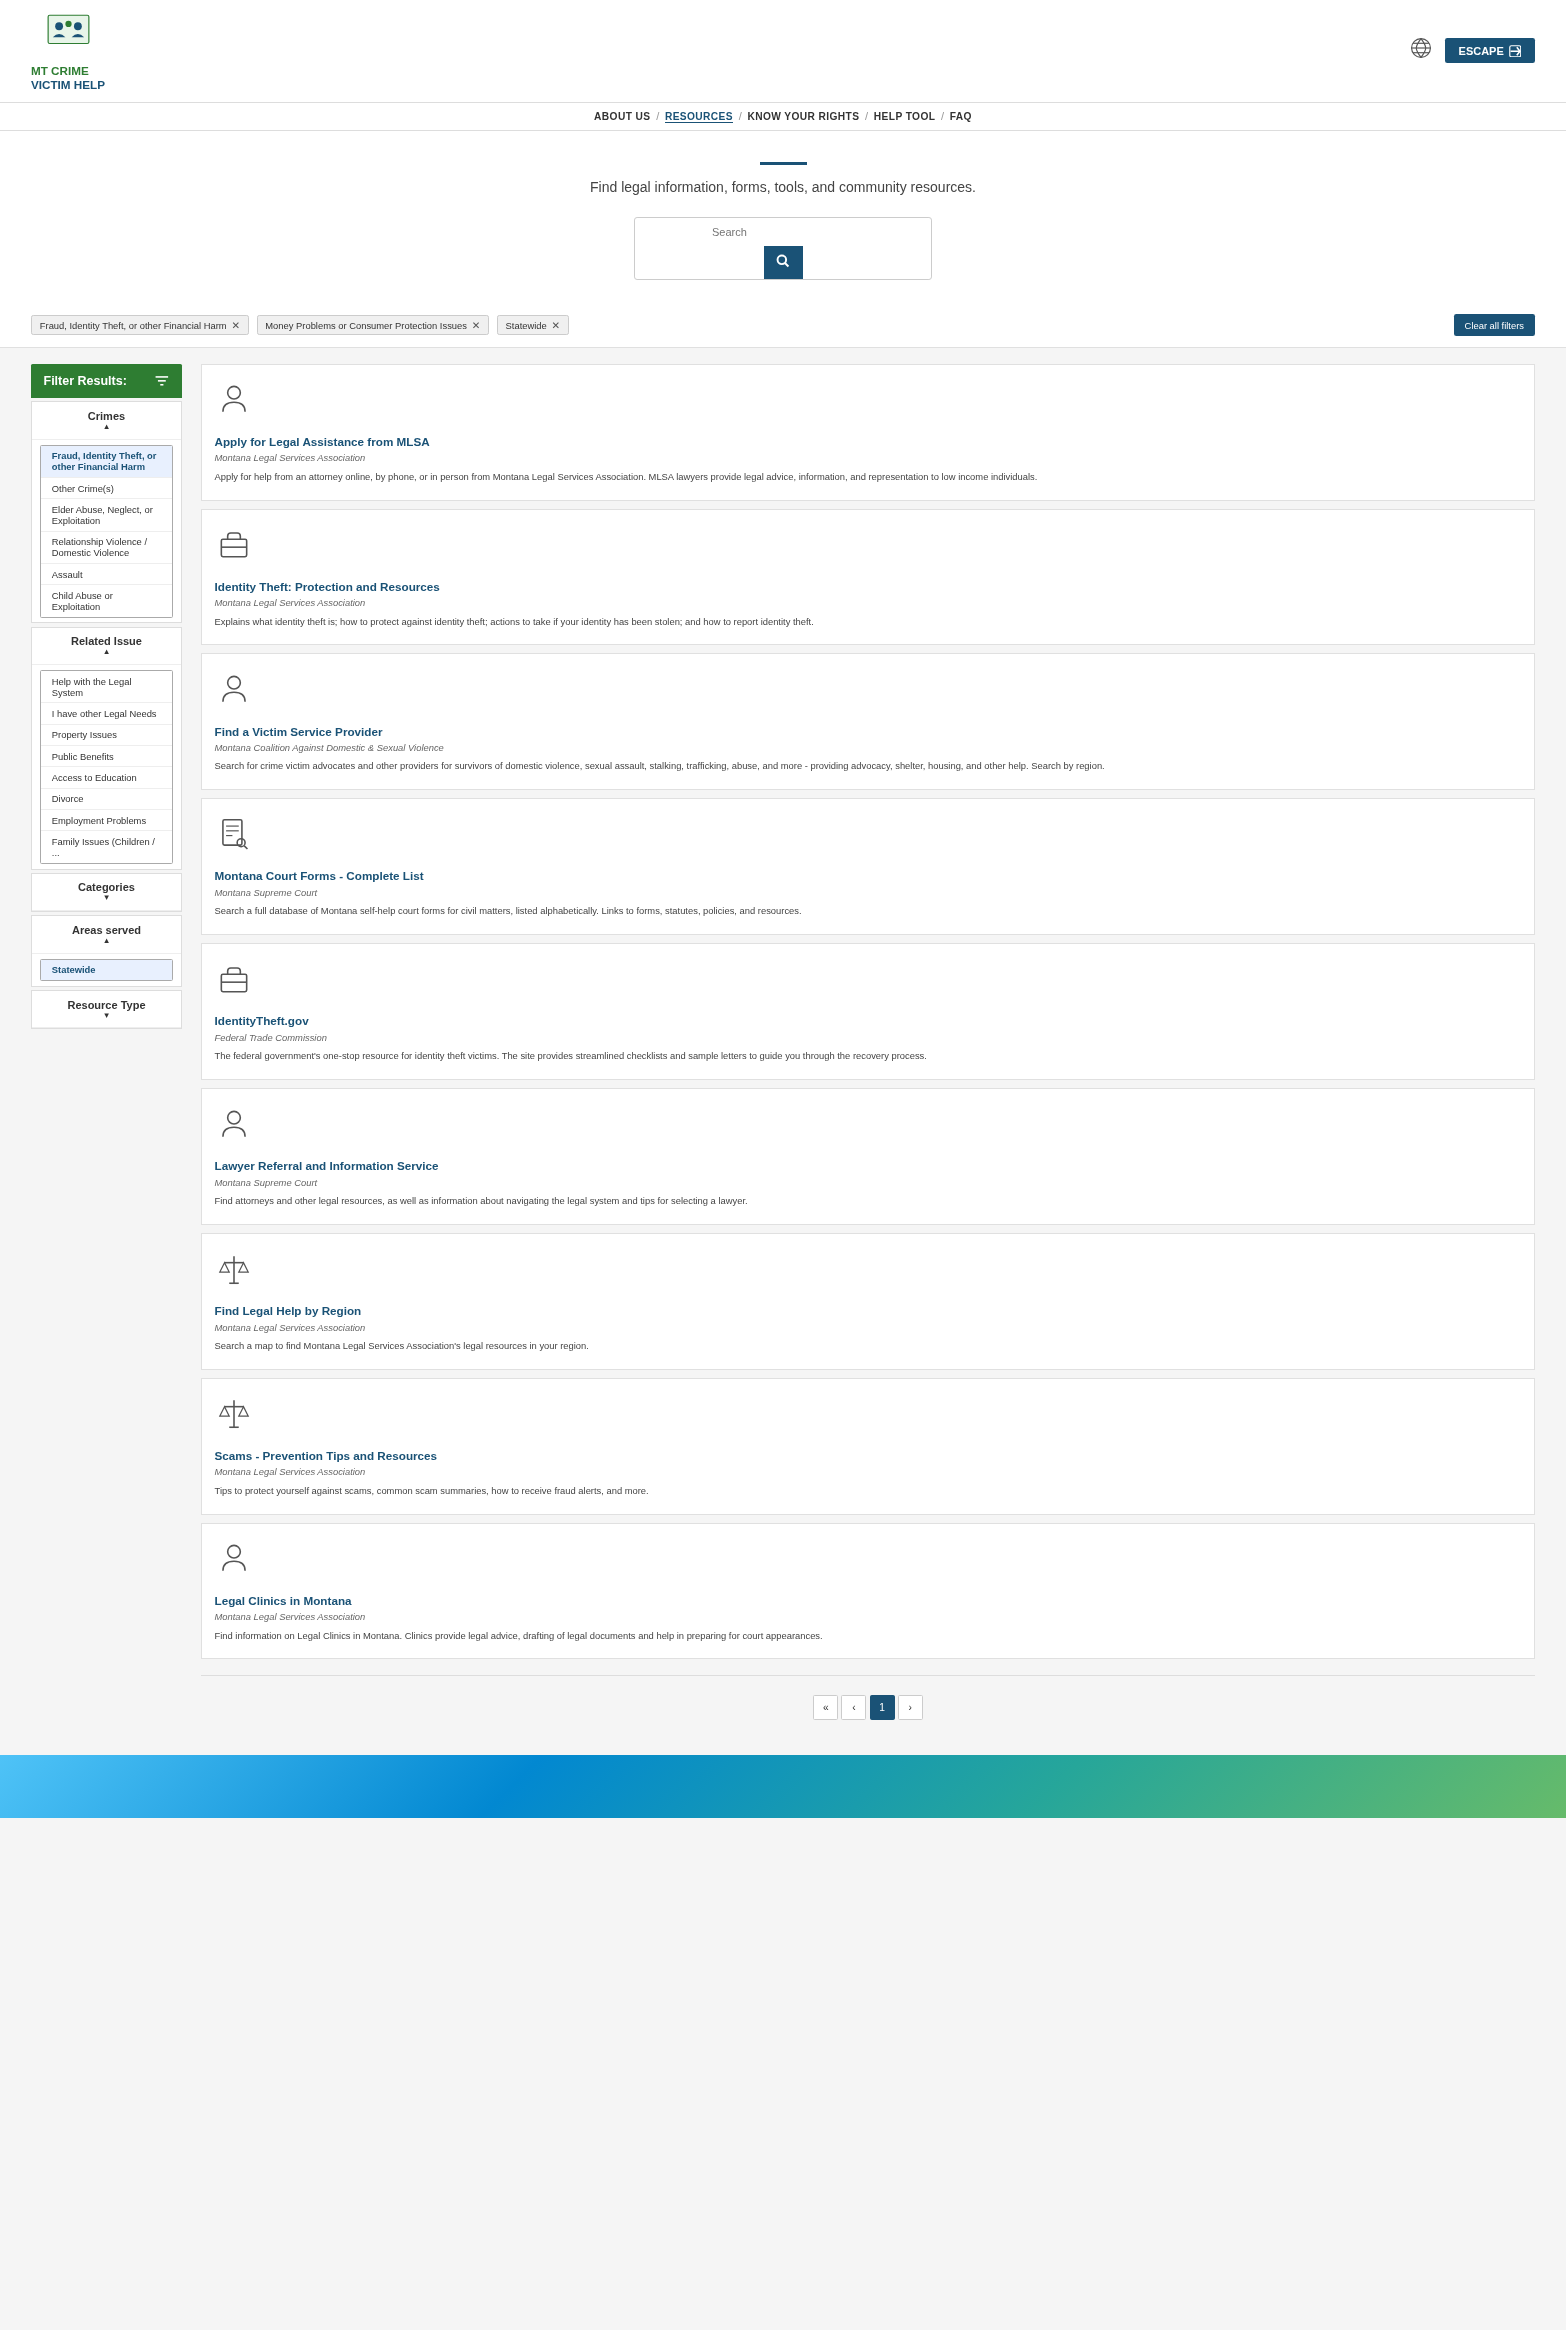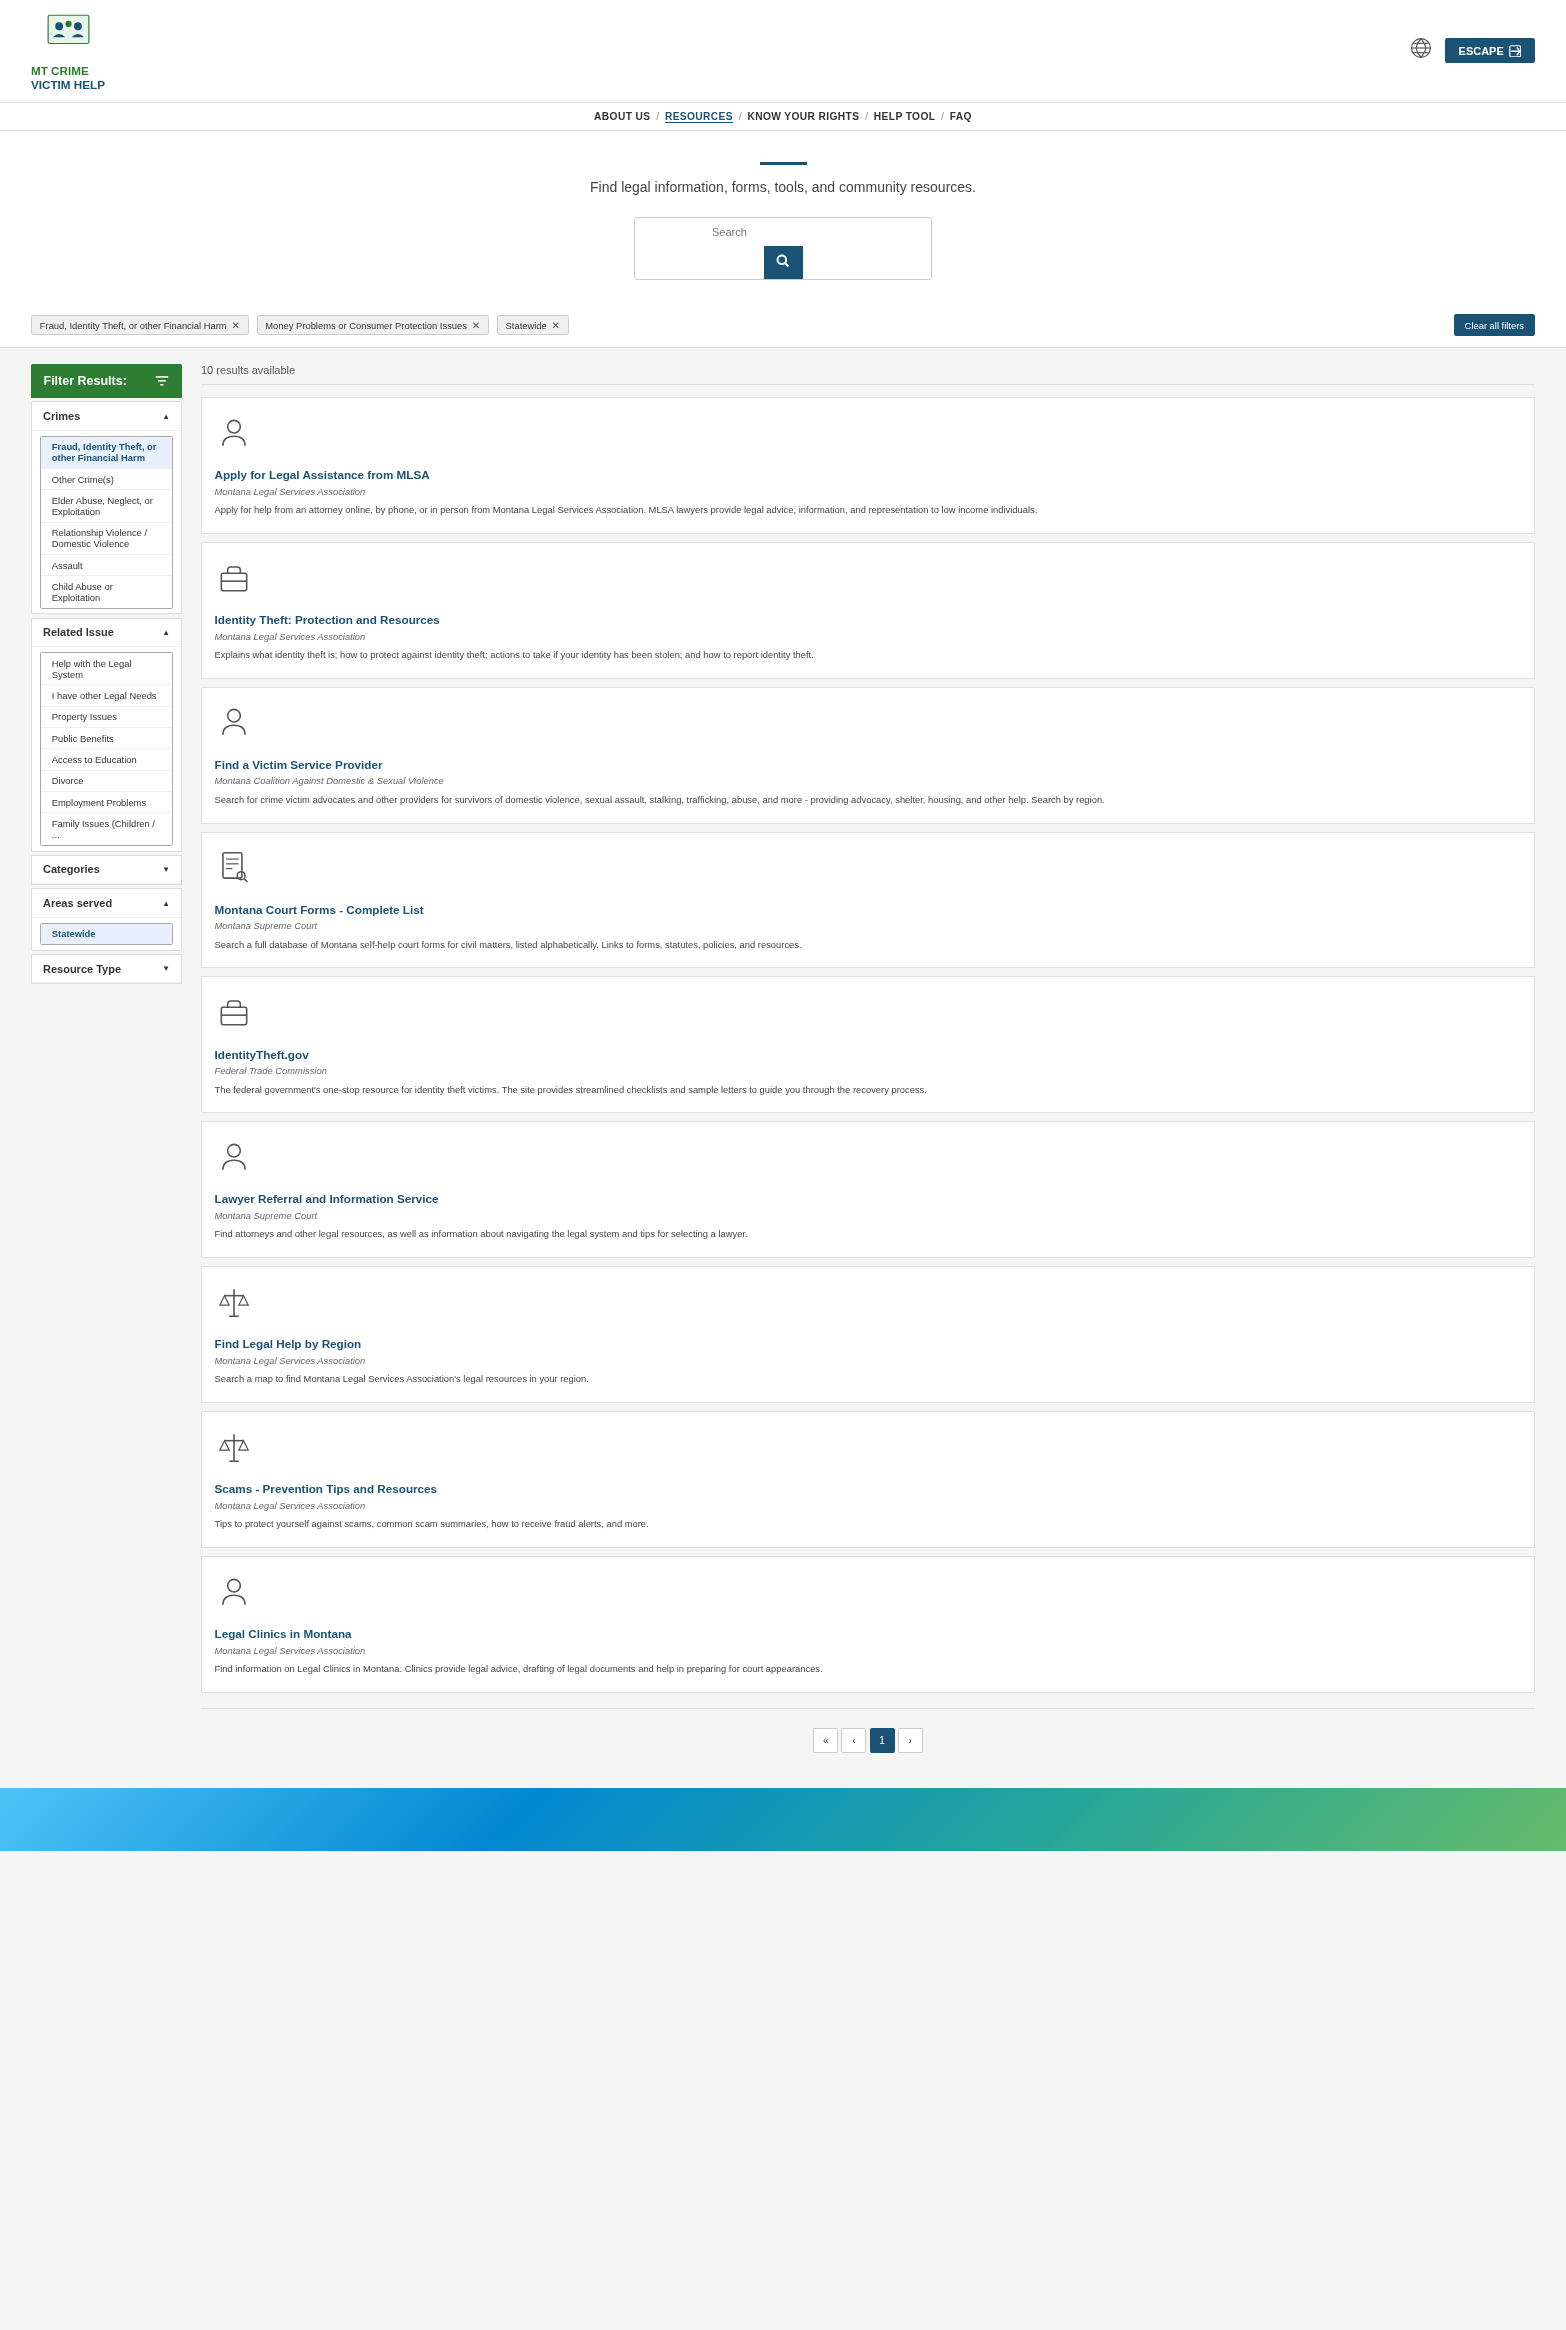--- a/index.html
+++ b/index.html
@@ -229,7 +229,6 @@
   </aside>
 
   <main class="content">
-    <div class="results-count">10 results available</div>
 
     <div class="resource-grid">
 

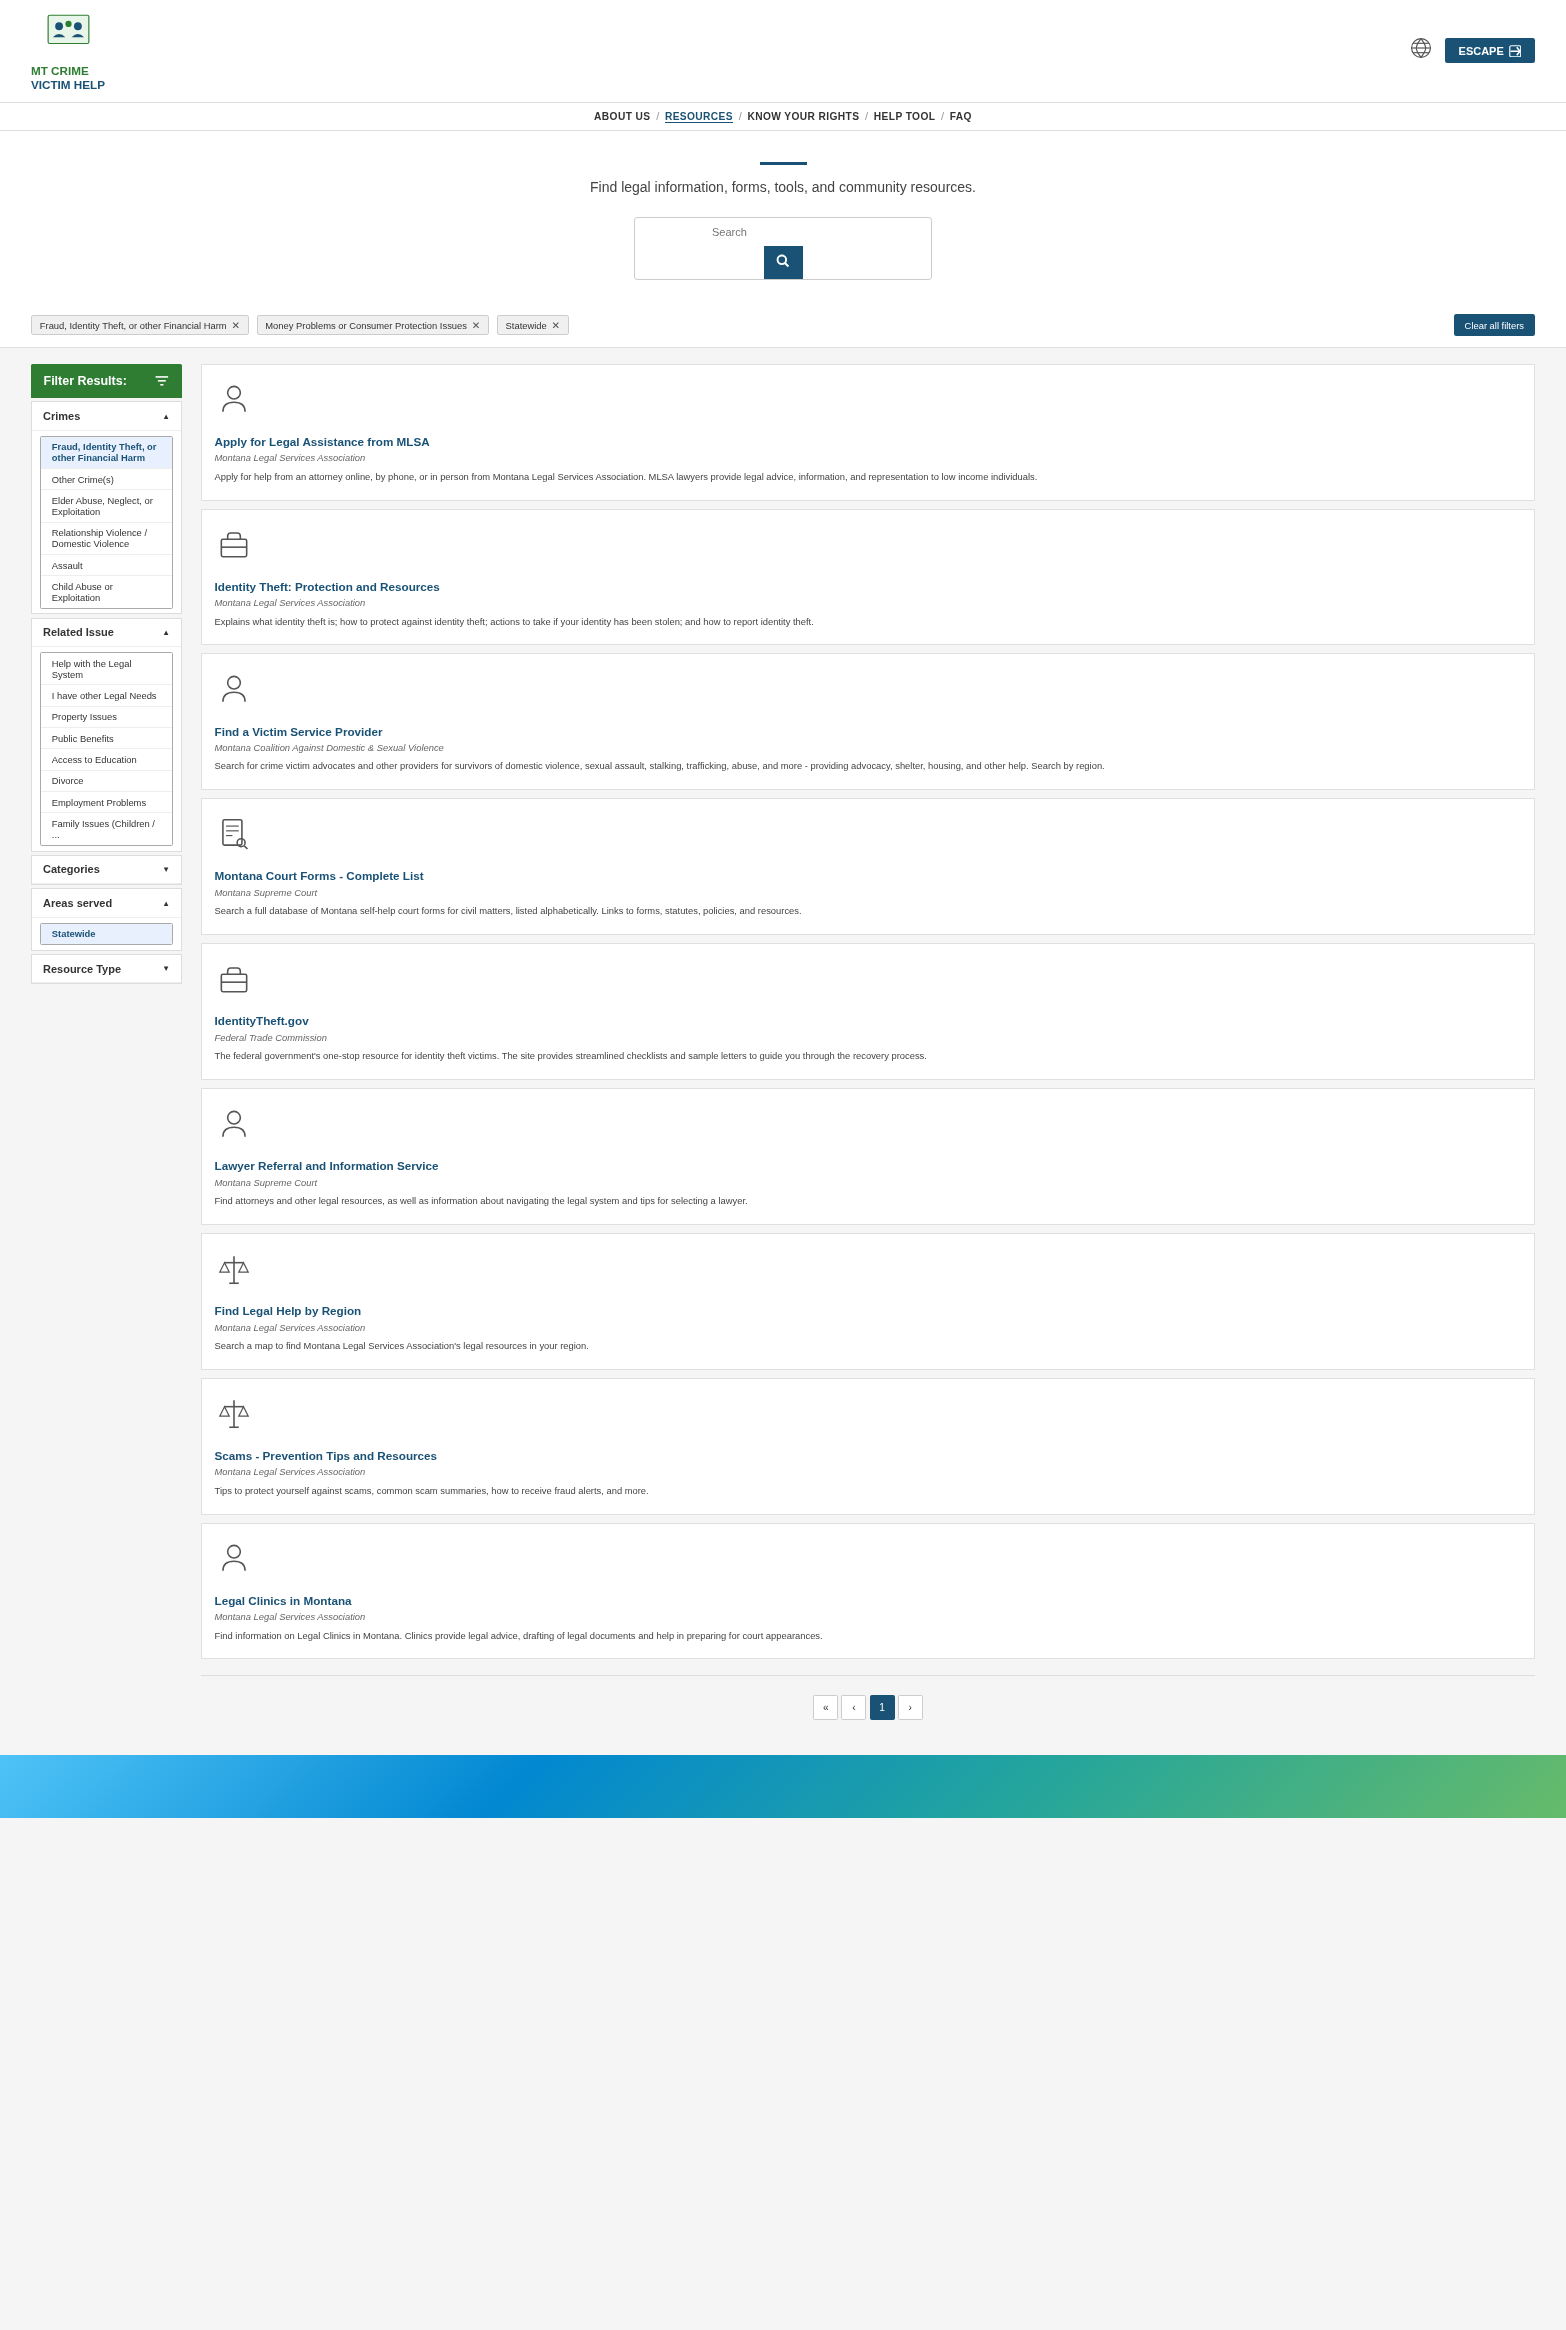--- a/index.html
+++ b/index.html
@@ -43,7 +43,7 @@
     .sidebar { width: 151px; flex-shrink: 0; }
     .filter-header { background: #2e7d32; color: #fff; padding: 9.4px 12.5px; font-size: 12.5px; font-weight: bold; display: flex; align-items: center; justify-content: space-between; border-radius: 1.6px 1.6px 0 0; }
     .filter-section { background: #fff; border: 0.8px solid #ddd; margin-top: 3.1px; }
-    .filter-section-header { padding: 7.8px 11px; font-weight: bold; font-size: 11px; display: flex; align-items: center; justify-content: space-between; cursor: pointer; border-bottom: 0.8px solid #eee; }
+    .filter-section-header { padding: 7.8px 11px; font-weight: bold; font-size: 11px; display: flex; align-items: center; justify-content: space-between; cursor: pointer; border-bottom: 0.8px solid #eee; flex-direction: column; }
     .filter-section-header .arrow { font-size: 7.8px; }
     .filter-item { padding: 4.7px 11px; font-size: 9.4px; cursor: pointer; color: #333; }
     .filter-item.selected { color: #1a5276; font-weight: bold; background: #e8f0fe; }

